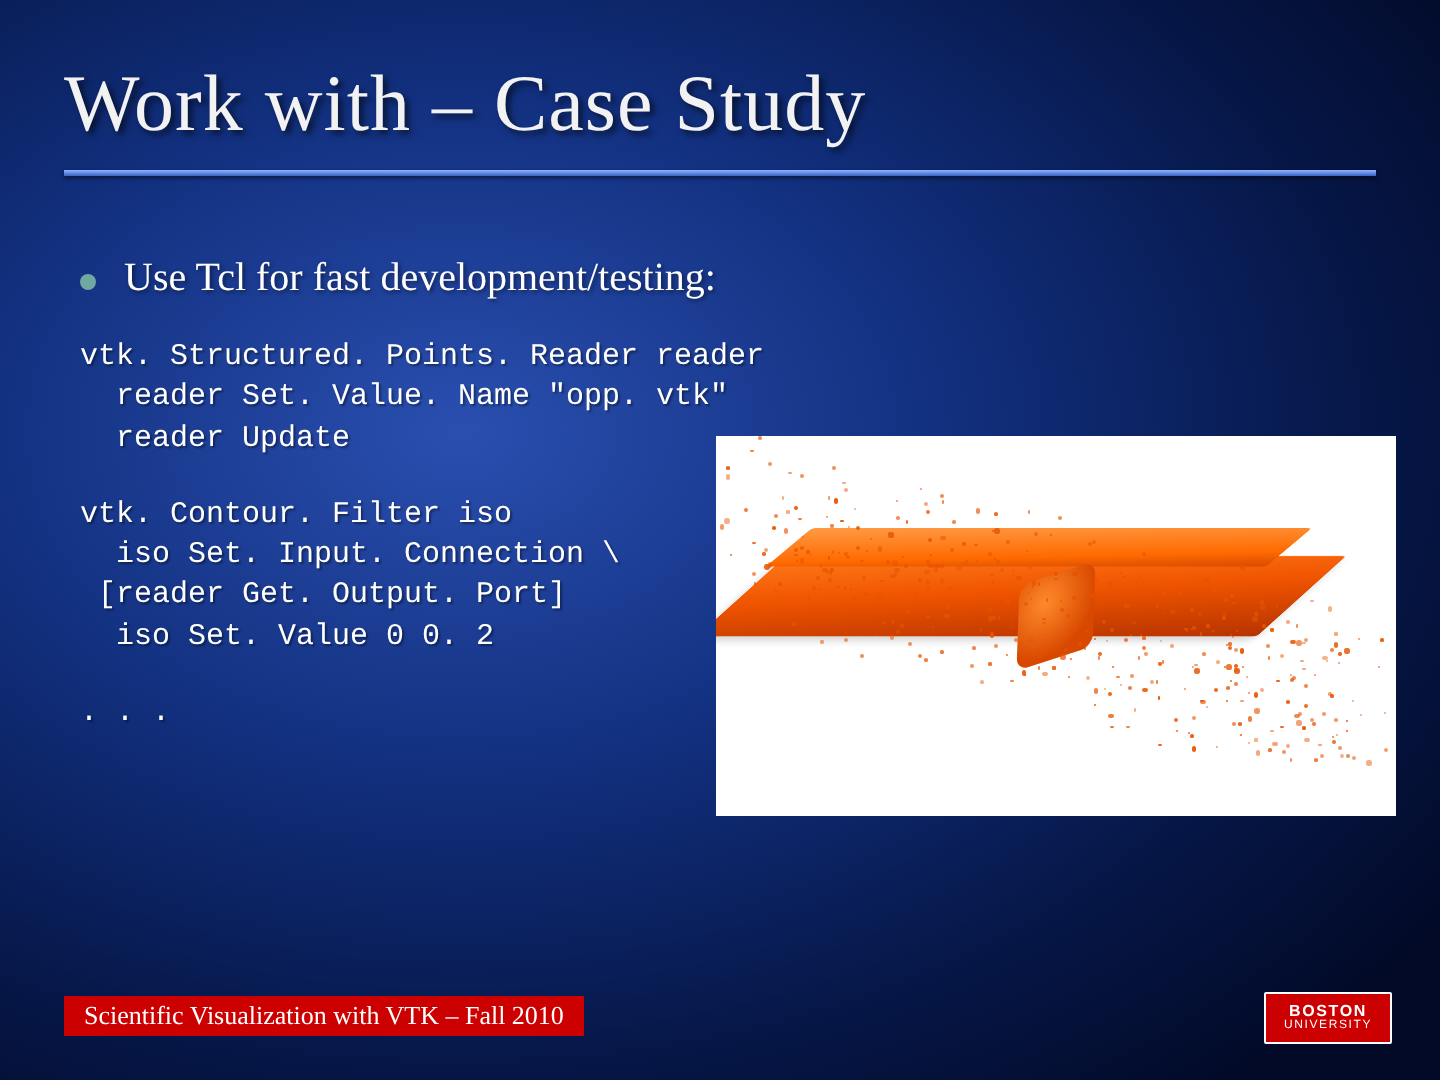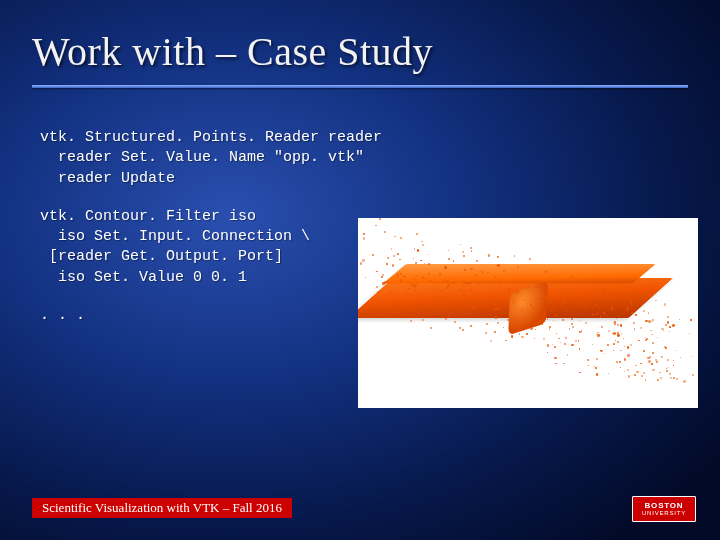--- a/index.html
+++ b/index.html
@@ -177,6 +177,10 @@
 </div>
 
 <div class="content">
+  <div class="bullet-row">
+    <div class="bullet-dot"></div>
+    <div class="bullet-text">Use Tcl for fast development/testing:</div>
+  </div>
   <div class="code-block">vtk. Structured. Points. Reader reader
   reader Set. Value. Name "opp. vtk"
   reader Update</div>

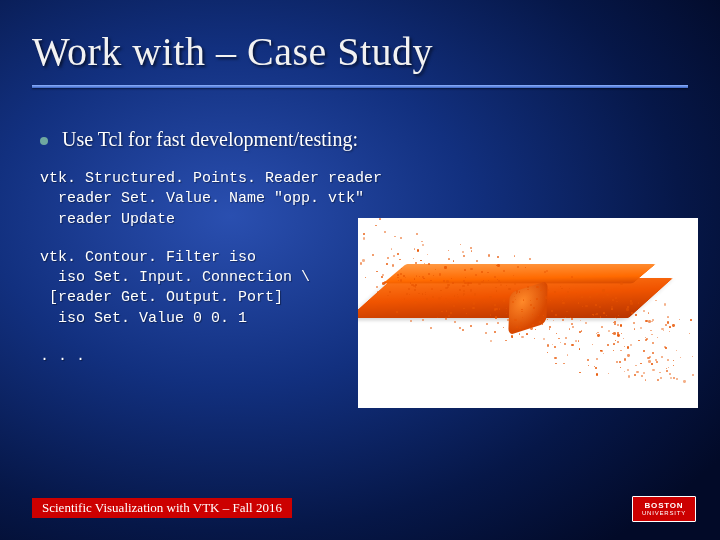--- a/index.html
+++ b/index.html
@@ -187,7 +187,7 @@
   <div class="code-block">vtk. Contour. Filter iso
   iso Set. Input. Connection \
  [reader Get. Output. Port]
-  iso Set. Value 0 0. 1</div>
+  iso Set. Value 0 0. 2</div>
   <div class="code-block">. . .</div>
 </div>
 

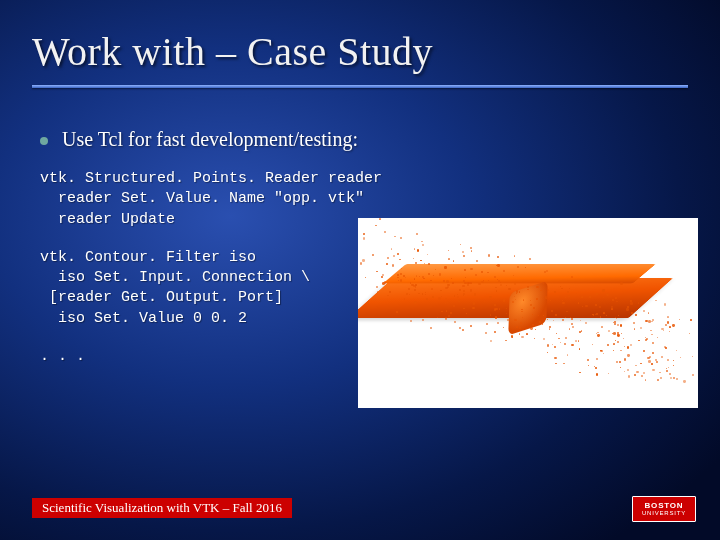--- a/index.html
+++ b/index.html
@@ -622,7 +622,7 @@
 </div>
 
 <div class="footer-bar">
-  <span class="footer-text">Scientific Visualization with VTK – Fall 2016</span>
+  <span class="footer-text">Scientific Visualization with VTK – Fall 2010</span>
 </div>
 
 <div class="logo">

